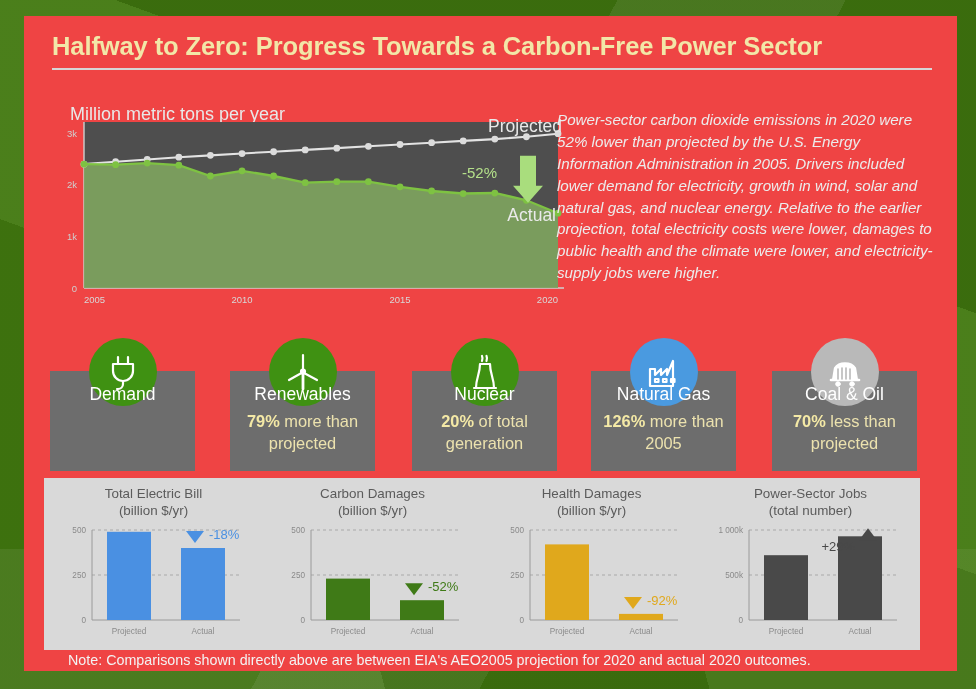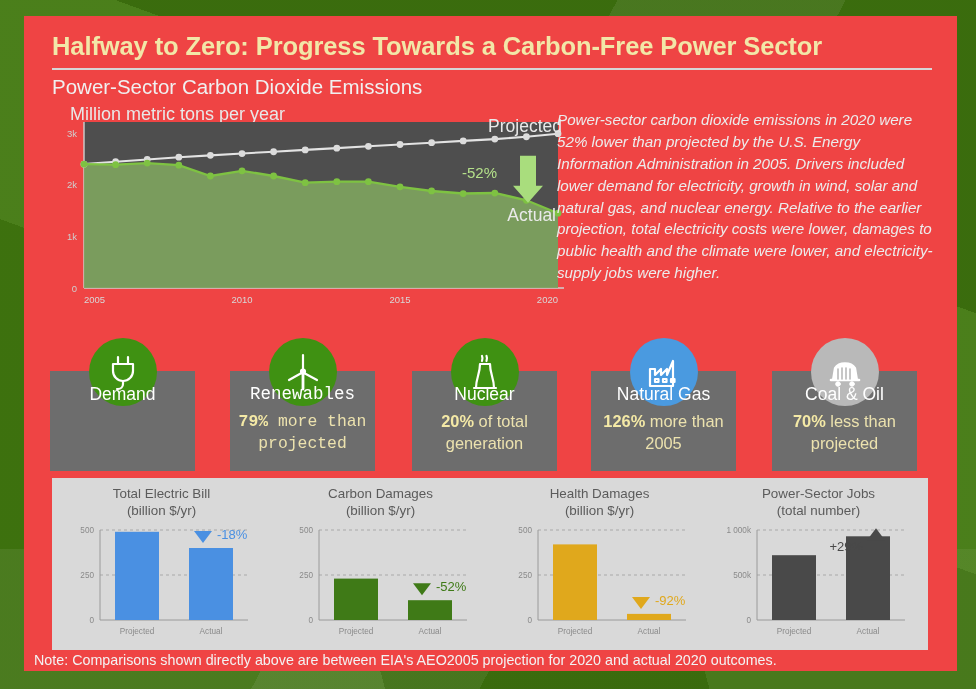--- a/index.html
+++ b/index.html
@@ -131,7 +131,6 @@
 
     <div id="title">Halfway to Zero: Progress Towards a Carbon-Free Power Sector</div>
     <div id="title-rule"></div>
-    <div id="subtitle">Power-Sector Carbon Dioxide Emissions</div>
 
     <div id="linechart-wrap">
       <div id="yaxis-caption">Million metric tons per year</div>

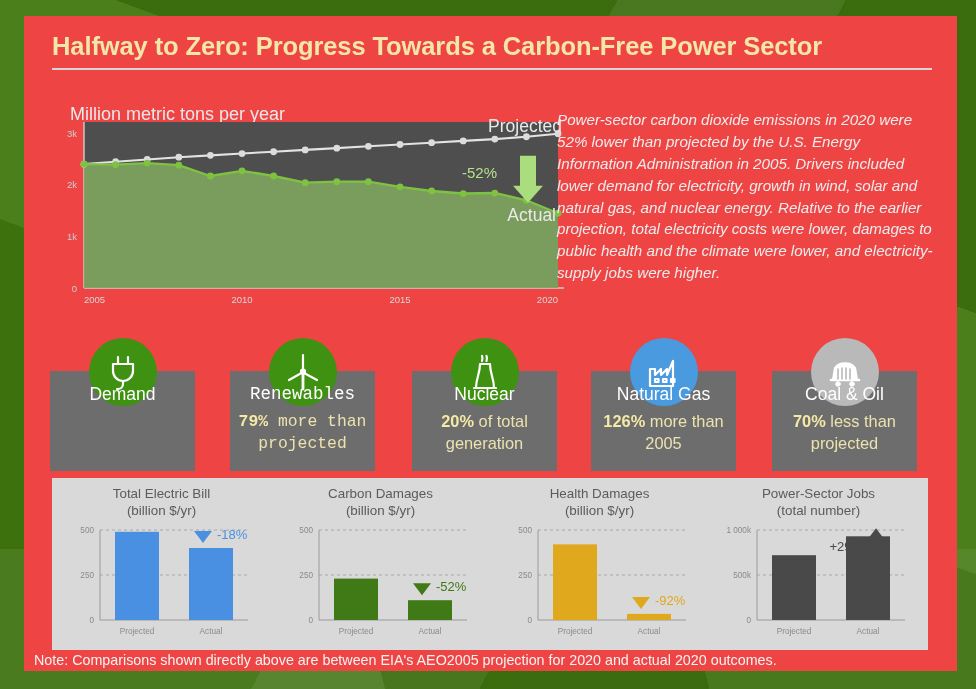--- a/index.html
+++ b/index.html
@@ -202,7 +202,7 @@
           </div>
           <div class="cname">Demand</div>
         </div>
-        <div class="card" style="left: 180px; font-family: Liberation Mono, monospace;">
+        <div class="card" style="left: 180px;">
           <div class="ic-circle ic-green">
             <svg width="40" height="40" viewBox="0 0 40 40">
               <line fill="none" stroke="#ffffff" stroke-width="2.8" stroke-linecap="round" stroke-linejoin="round" x1="20" y1="20" x2="20" y2="37"></line>

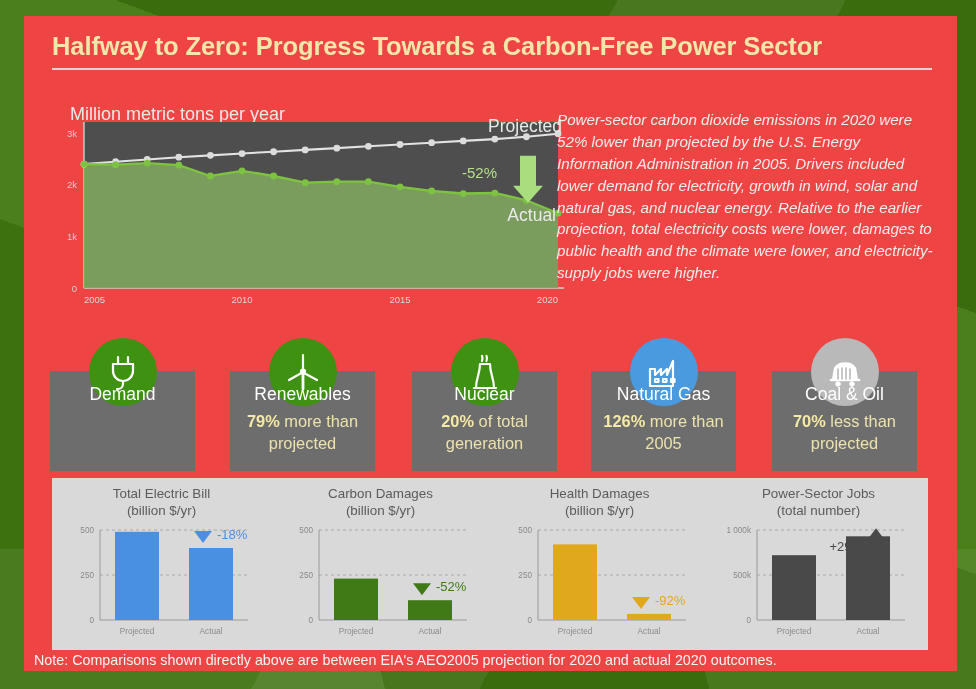--- a/index.html
+++ b/index.html
@@ -100,7 +100,7 @@
 
   
   #barpanel {
-    position: absolute; left: 28px; top: 462px;
+    position: absolute; left: 20px; top: 462px;
     width: 876px; height: 172px; background: #d9d9d9; padding-left: 48px;
   }
   .minichart { position: absolute; top: 0; width: 219px; height: 172px; }

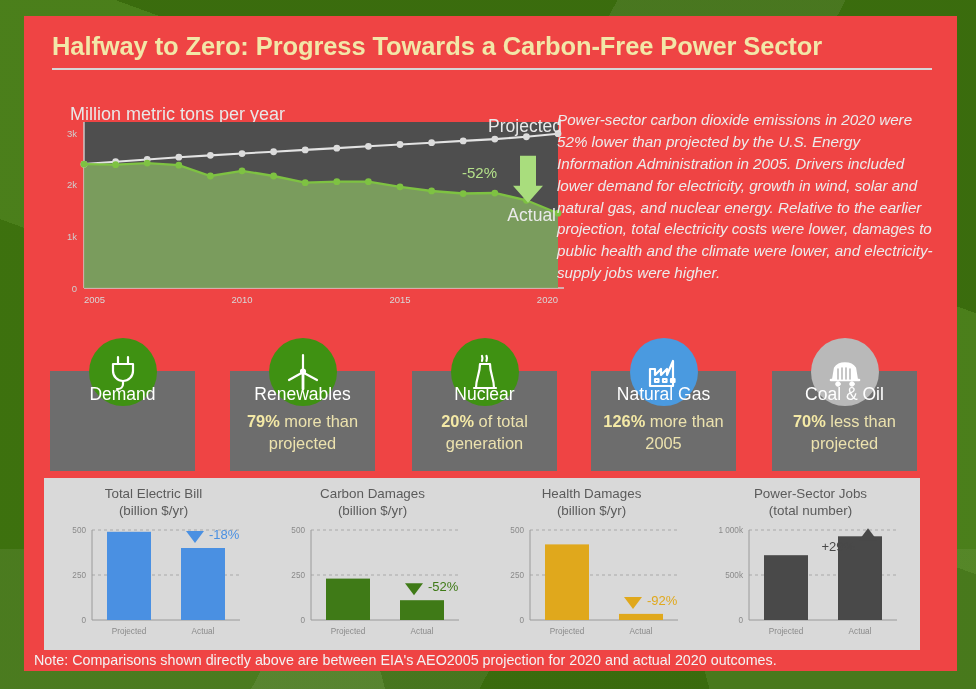--- a/index.html
+++ b/index.html
@@ -115,8 +115,8 @@
 
   
   #note {
-    position: absolute; left: 0; bottom: 0; width: 928px; height: 23px;
-    display: flex; align-items: center; padding-left: 10px;
+    position: absolute; left: 18px; bottom: 0; width: 928px; height: 23px;
+    display: flex; align-items: center; padding-left: 26px;
     font-size: 14.3px; color: #f3f3f3;
   }
 </style>

